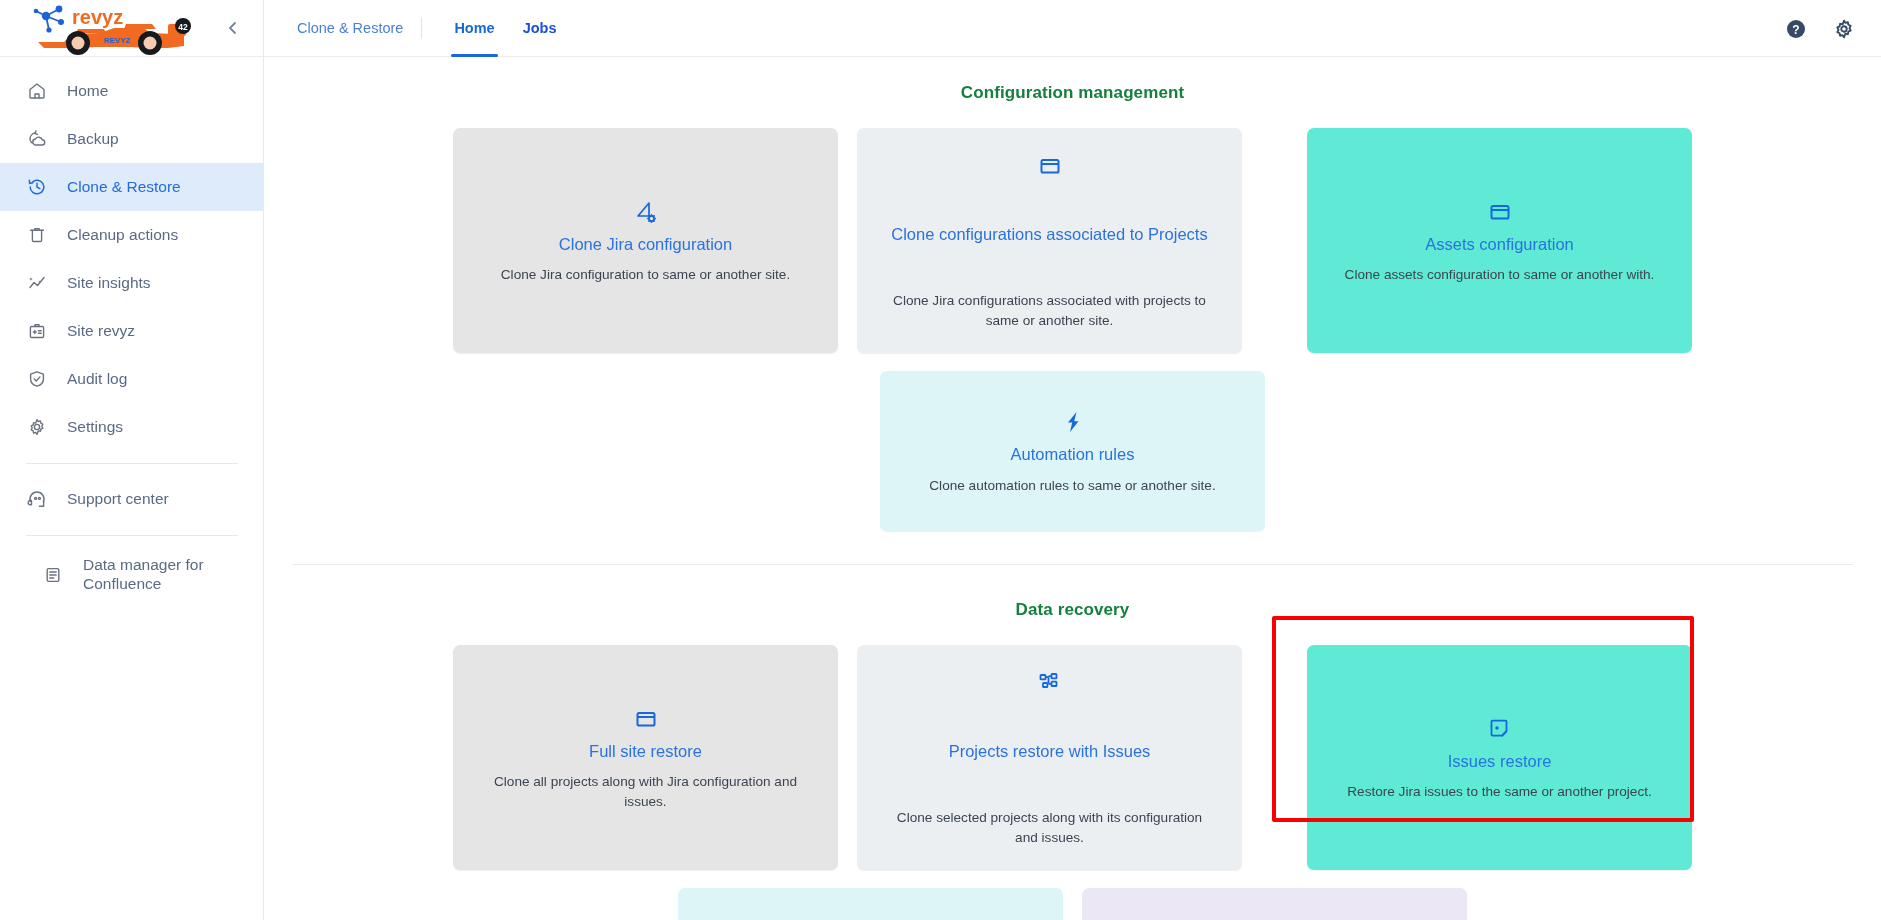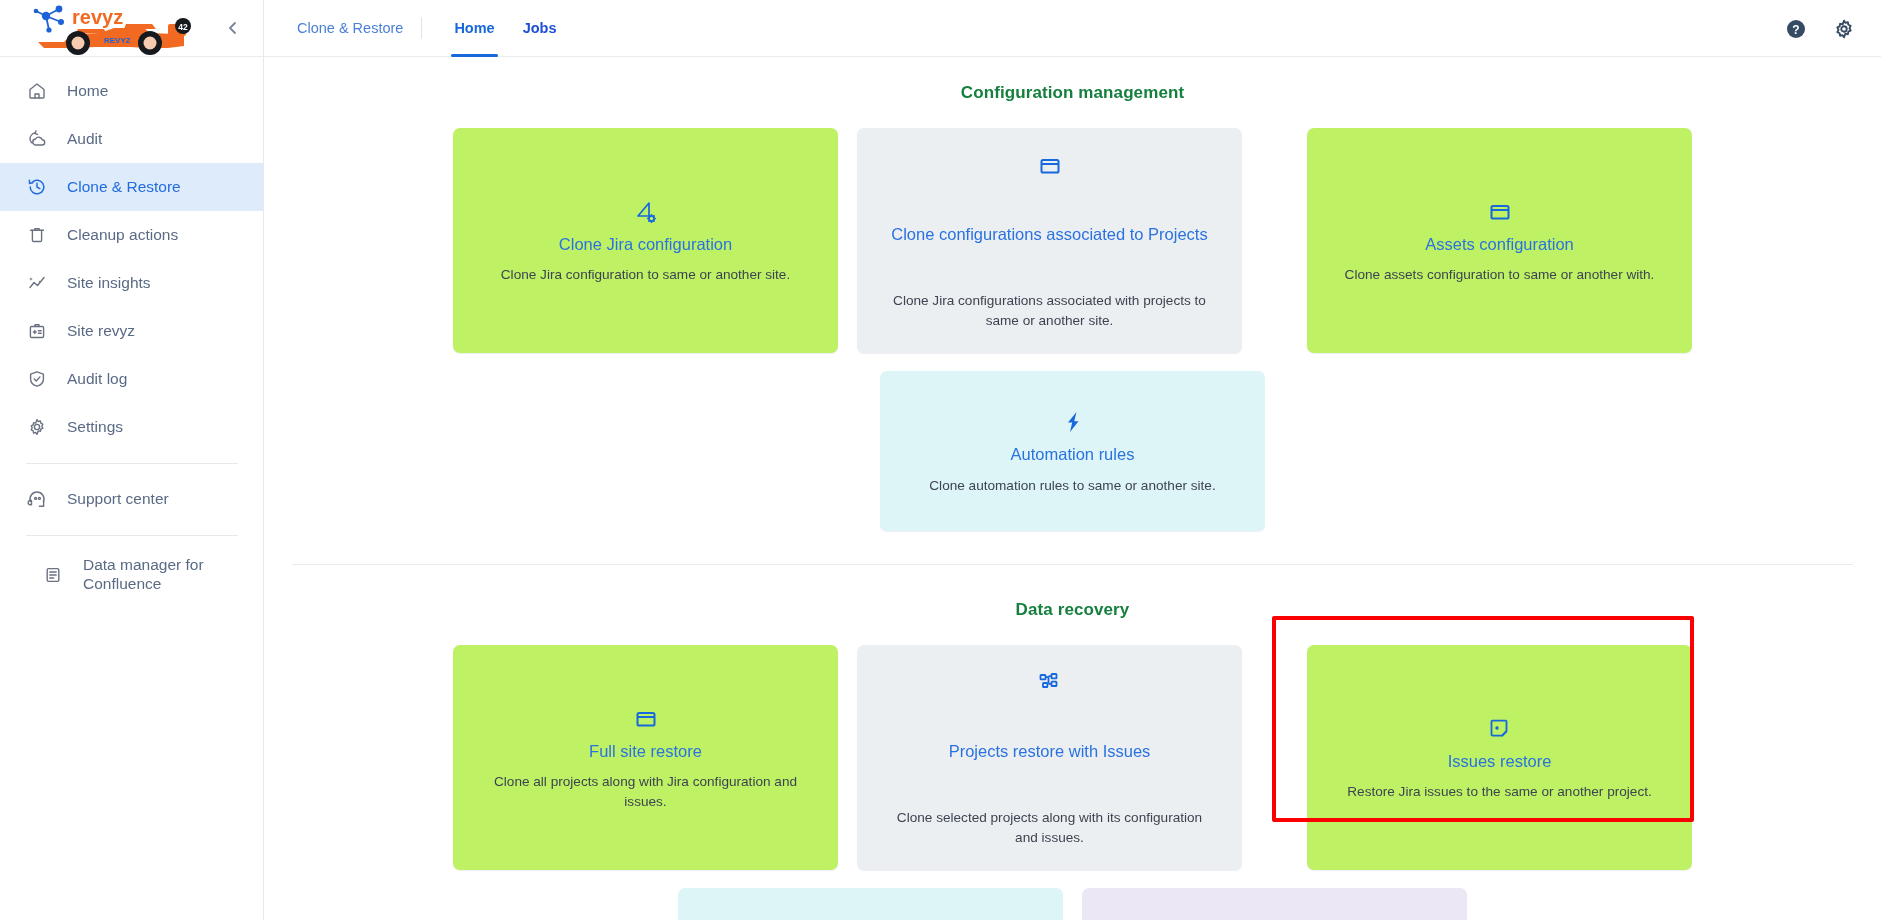--- a/index.html
+++ b/index.html
@@ -255,7 +255,7 @@
             <path d="M9 16 h6 a2.6 2.6 0 0 0 .2 -5.2 A3.6 3.6 0 0 0 8.6 10 A2.9 2.9 0 0 0 9 16 Z"></path>
           </svg>
         </span>
-        <span class="nav-label">Audit</span>
+        <span class="nav-label">Backup</span>
       </div>
 
       <div class="nav-item active">

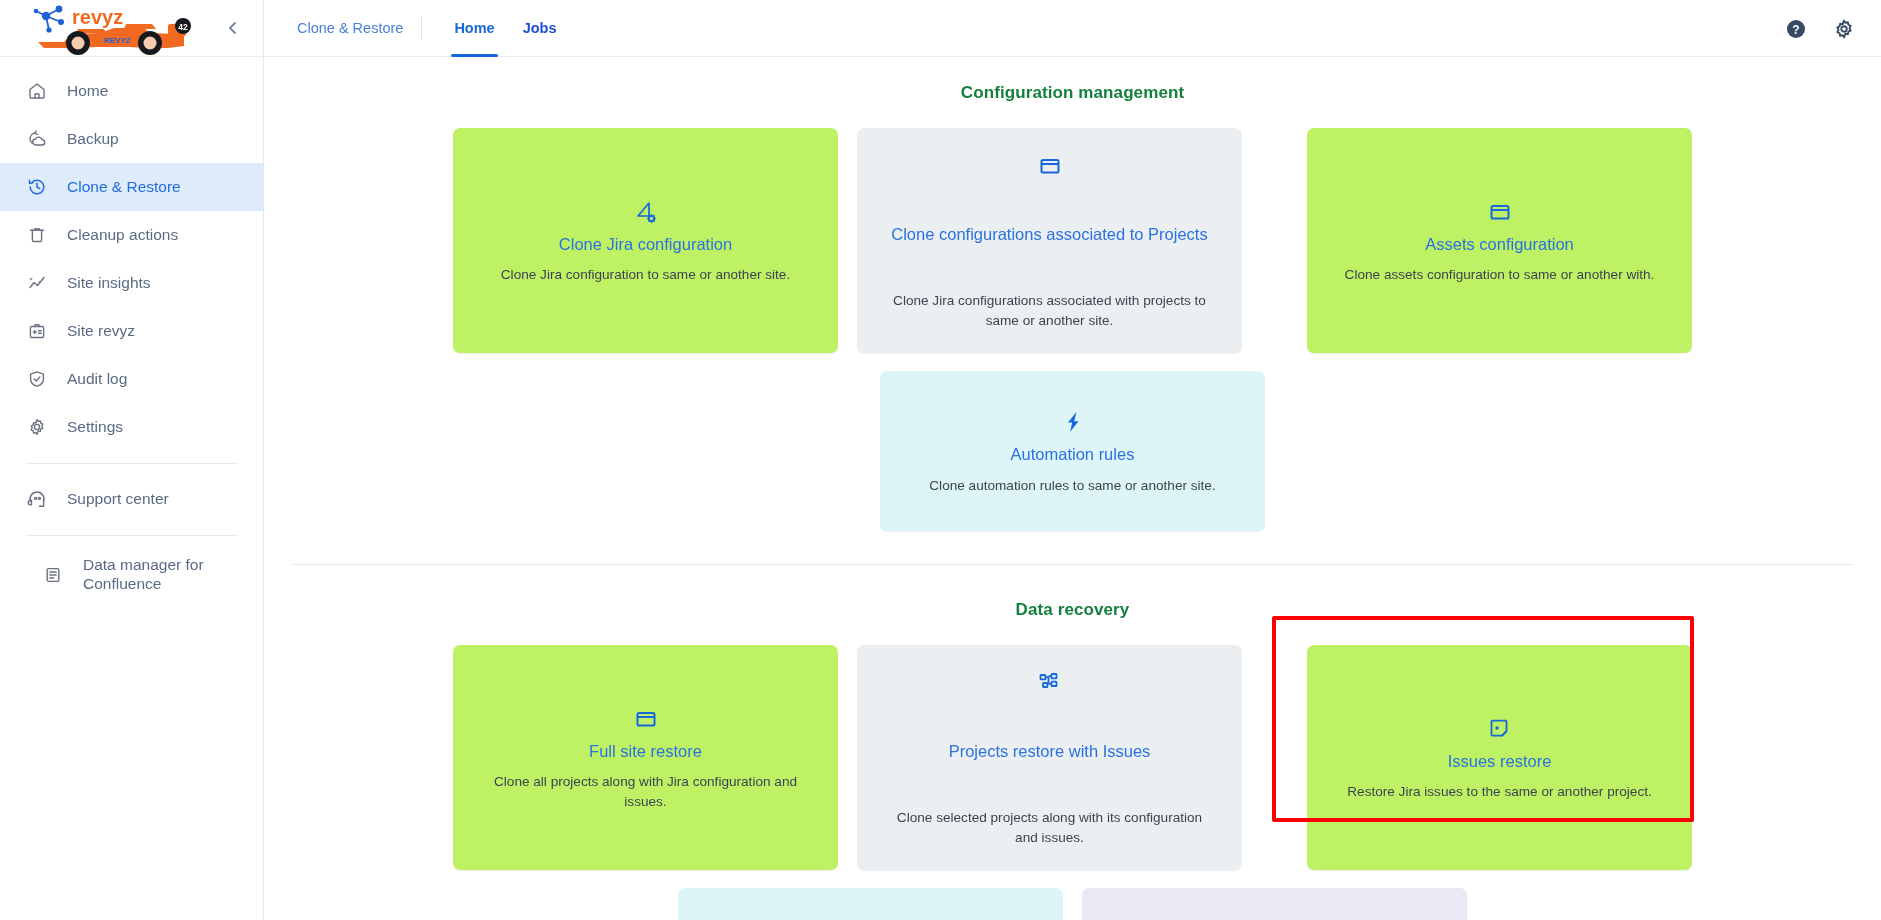--- a/index.html
+++ b/index.html
@@ -170,7 +170,7 @@
     line-height: 1.45;
     max-width: 325px;
   }
-  .card.blue   { background: #bef264; }
+  .card.blue   { background: #e5e5e5; }
   .card.gray   { background: #eceff2; gap: 36px; }
   .card.beige  { background: #bef264; margin-left: 46px; }
   .card.cyan   { background: #ddf5f7; }

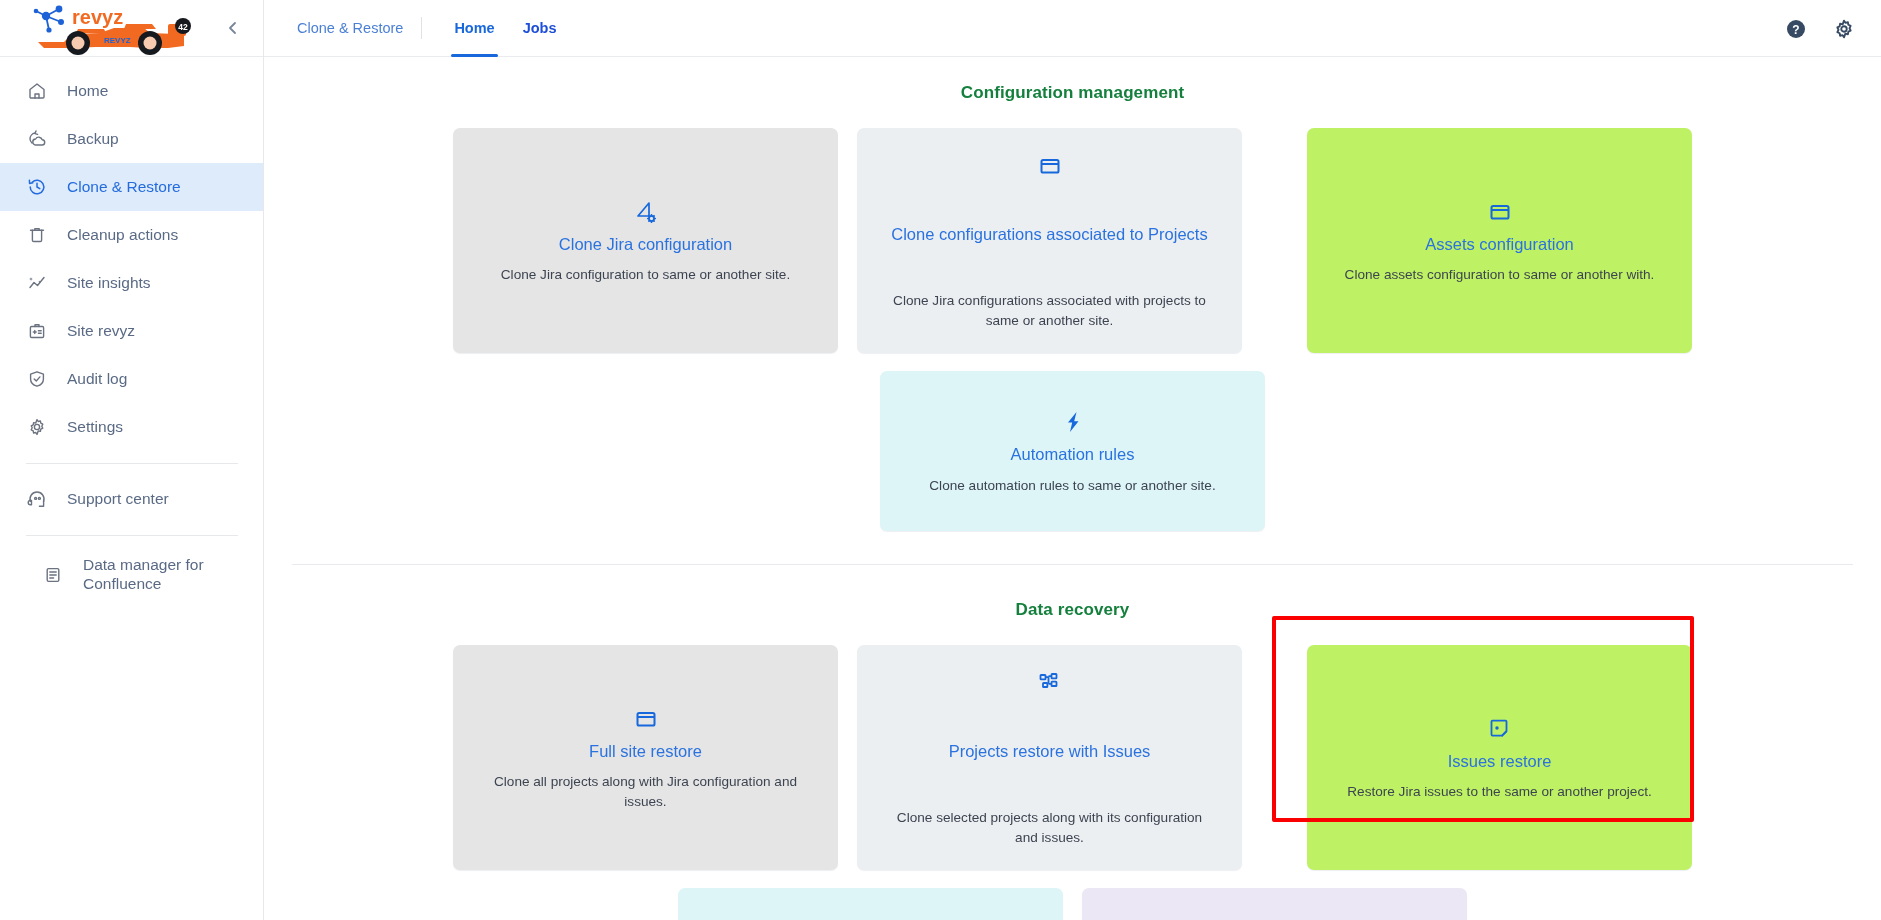--- a/index.html
+++ b/index.html
@@ -172,7 +172,7 @@
   }
   .card.blue   { background: #e5e5e5; }
   .card.gray   { background: #eceff2; gap: 36px; }
-  .card.beige  { background: #bef264; margin-left: 46px; }
+  .card.beige  { background: #5eead4; margin-left: 46px; }
   .card.cyan   { background: #ddf5f7; }
   .card.lav    { background: #ece7f4; }
 

